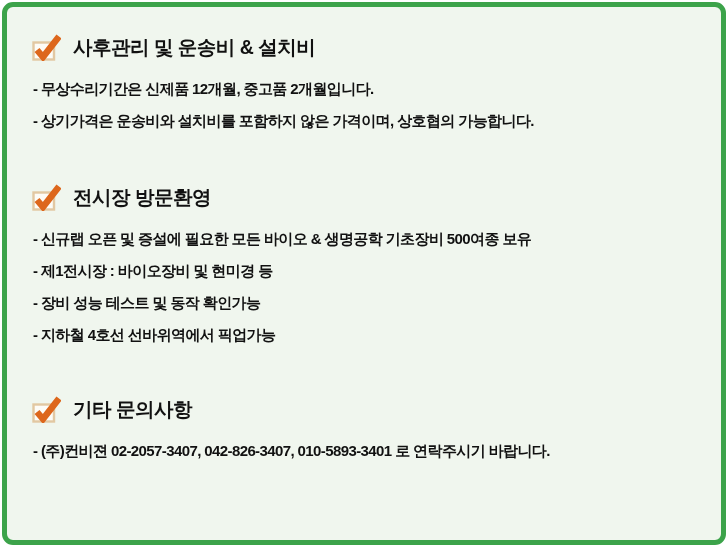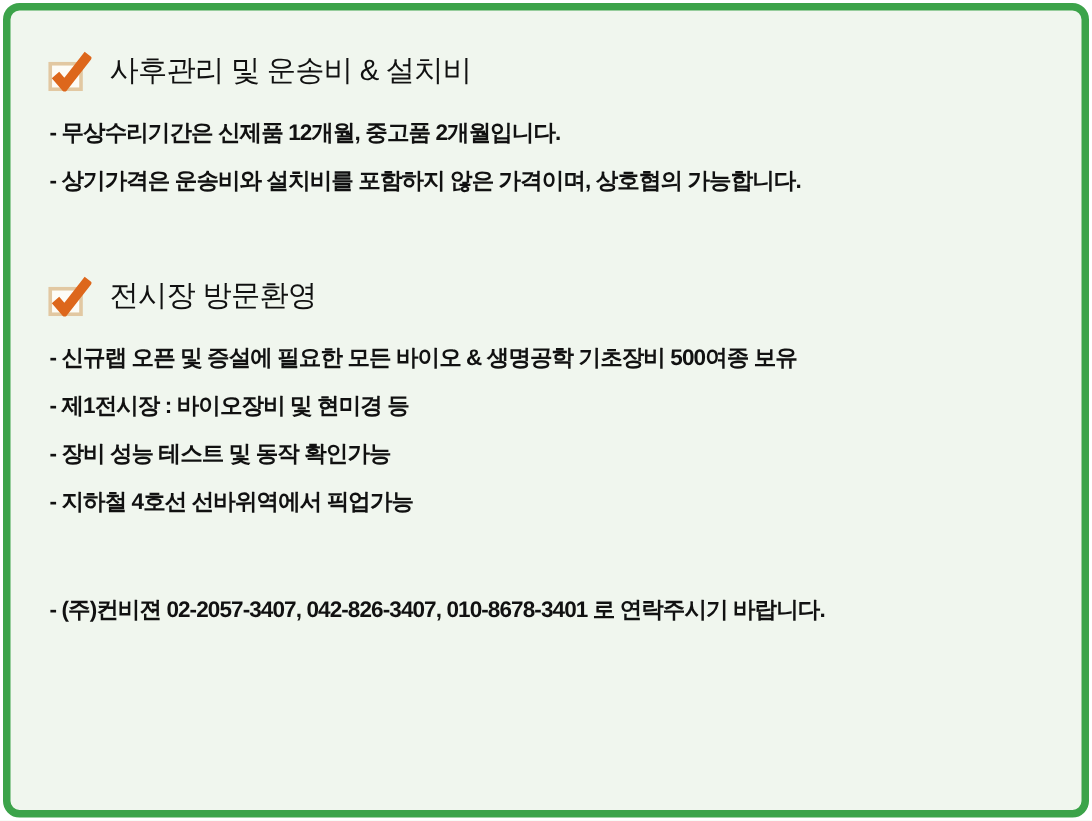--- a/index.html
+++ b/index.html
@@ -48,7 +48,7 @@
   }
   .title {
     font-size: 19.5px;
-    font-weight: 400;
+    font-weight: 700;
     letter-spacing: -0.5px;
     line-height: 27px;
   }

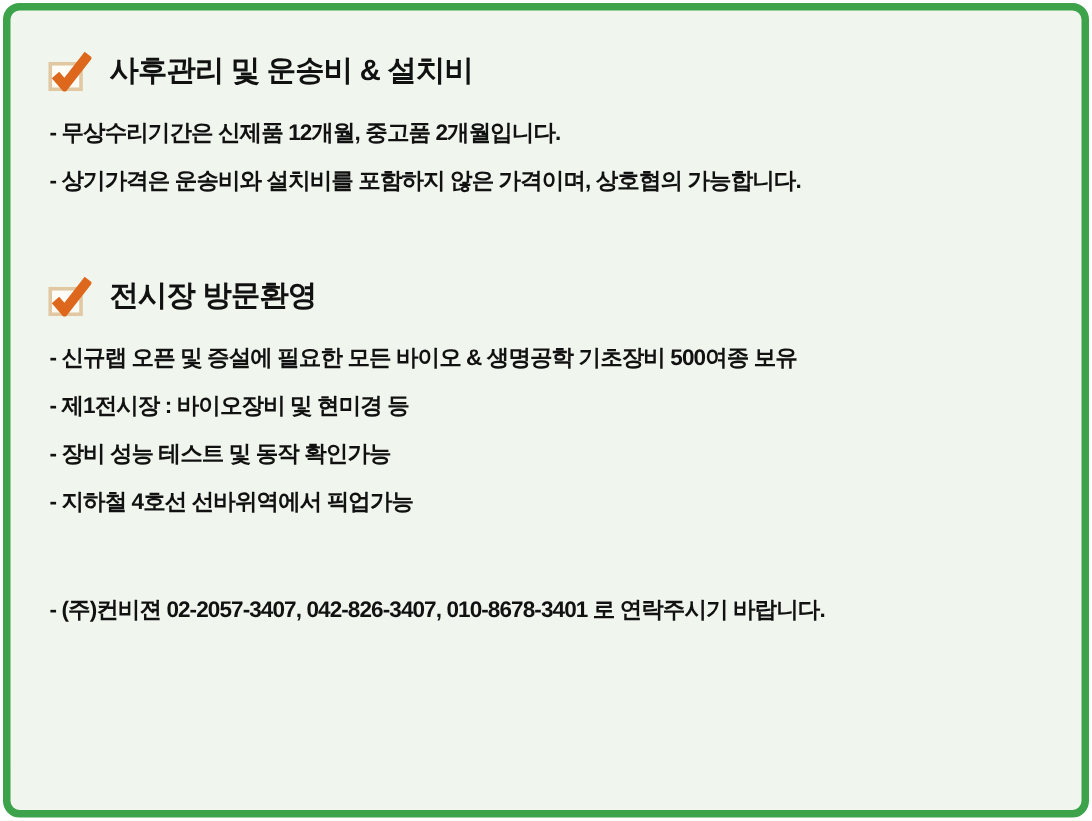--- a/index.html
+++ b/index.html
@@ -103,6 +103,15 @@
     </section>
 
     <section class="sec-3">
+      <div class="heading">
+        <span class="chk">
+          <svg width="30" height="28" viewBox="0 0 30 28" aria-hidden="true">
+            <rect x="2.5" y="9.5" width="20.5" height="17"></rect>
+            <path d="M6 17 L12 24 L28 3.5"></path>
+          </svg>
+        </span>
+        <h2 class="title">기타 문의사항</h2>
+      </div>
       <ul class="items">
         <li class="item">- (주)컨비젼 02-2057-3407, 042-826-3407, 010-8678-3401 로 연락주시기 바랍니다.</li>
       </ul>

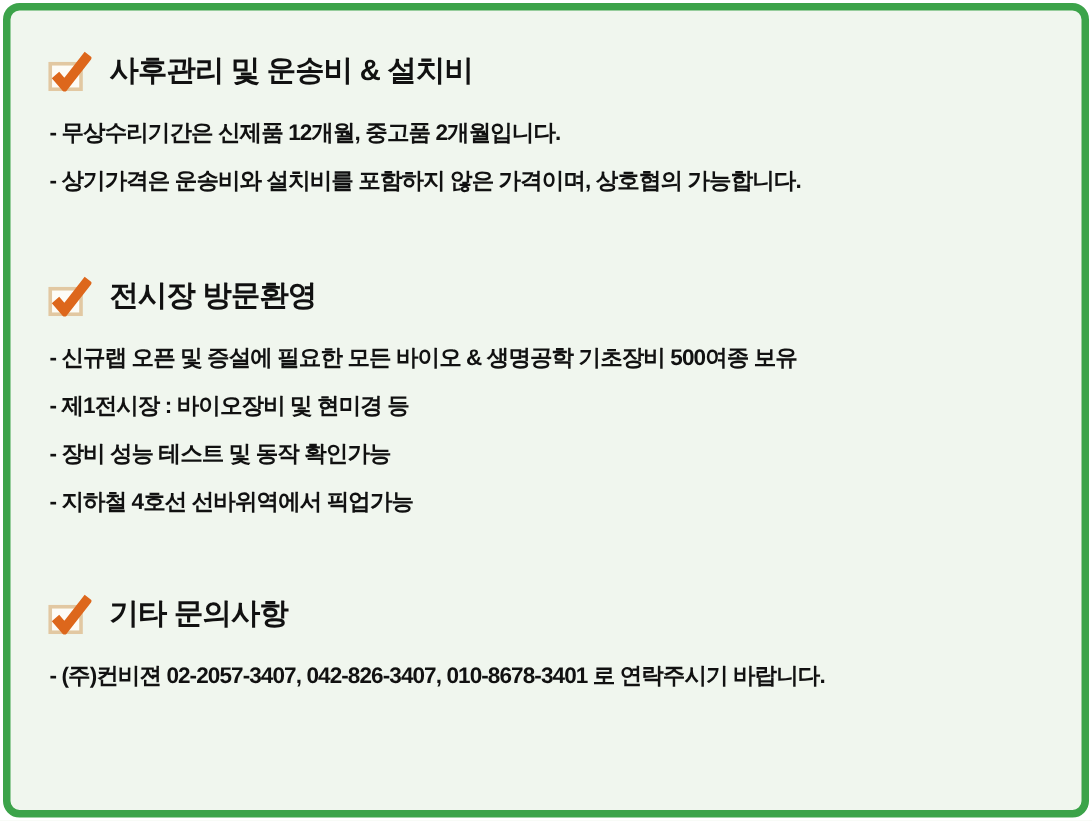--- a/index.html
+++ b/index.html
@@ -113,7 +113,7 @@
         <h2 class="title">기타 문의사항</h2>
       </div>
       <ul class="items">
-        <li class="item">- (주)컨비젼 02-2057-3407, 042-826-3407, 010-8678-3401 로 연락주시기 바랍니다.</li>
+        <li class="item">- (주)컨비젼 02-2057-3407, 042-826-3407, 010-5893-3401 로 연락주시기 바랍니다.</li>
       </ul>
     </section>
 

